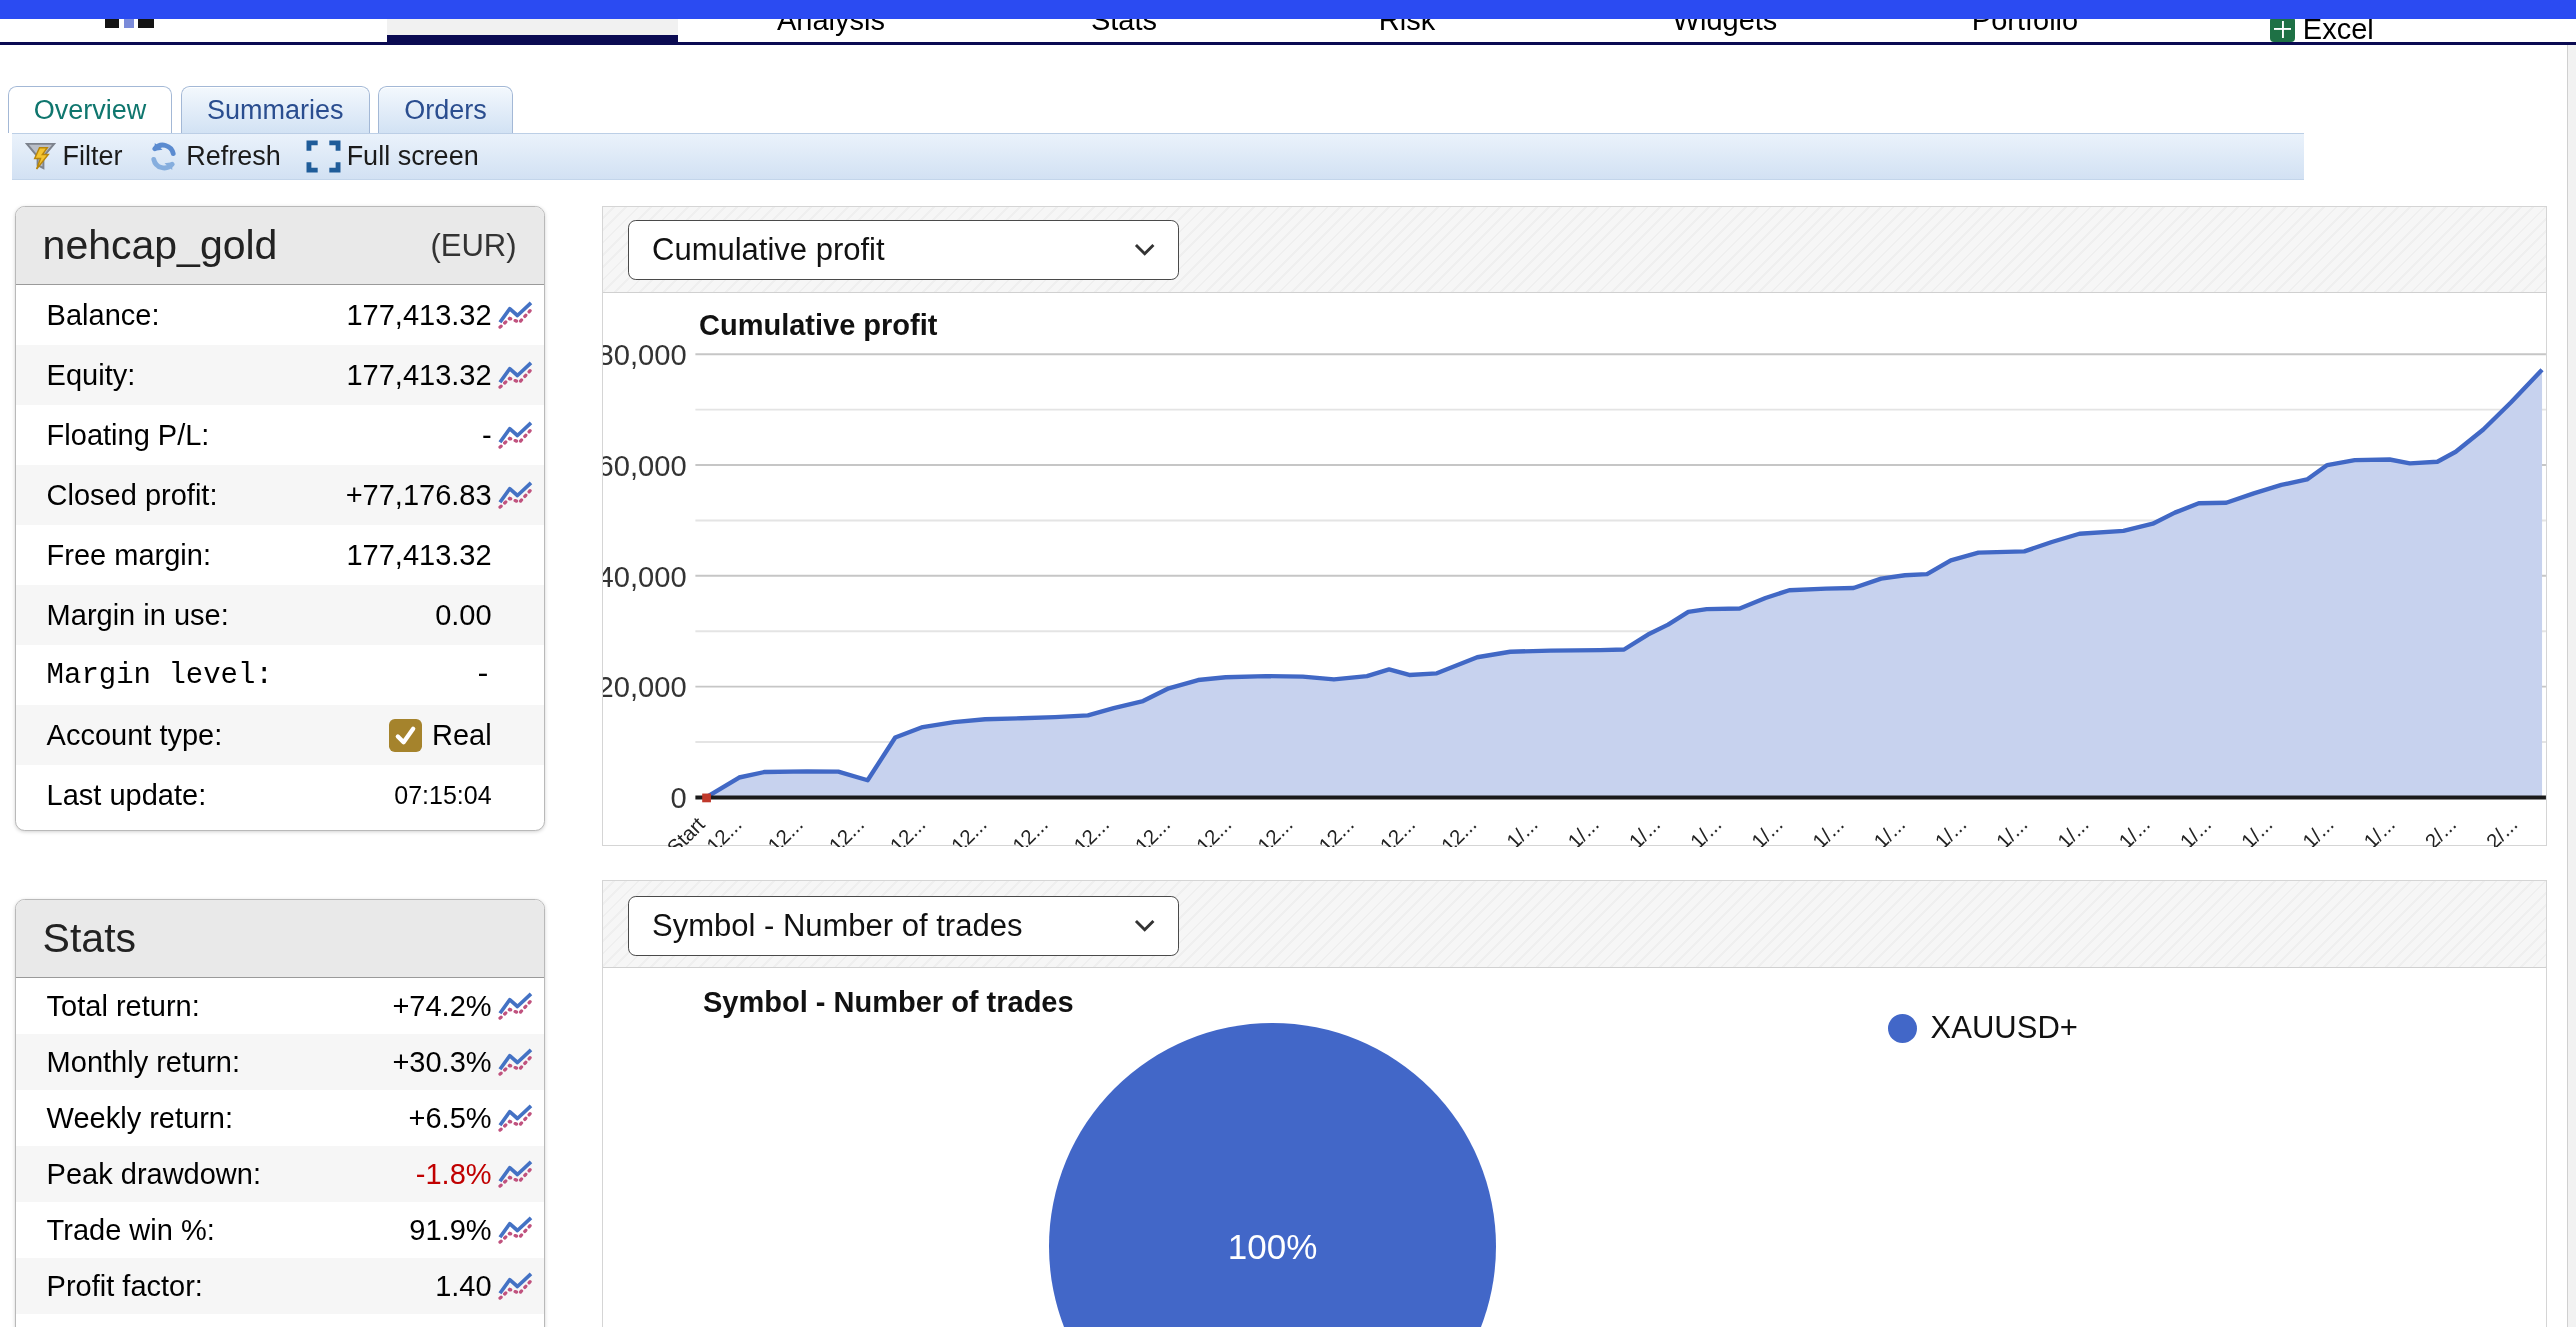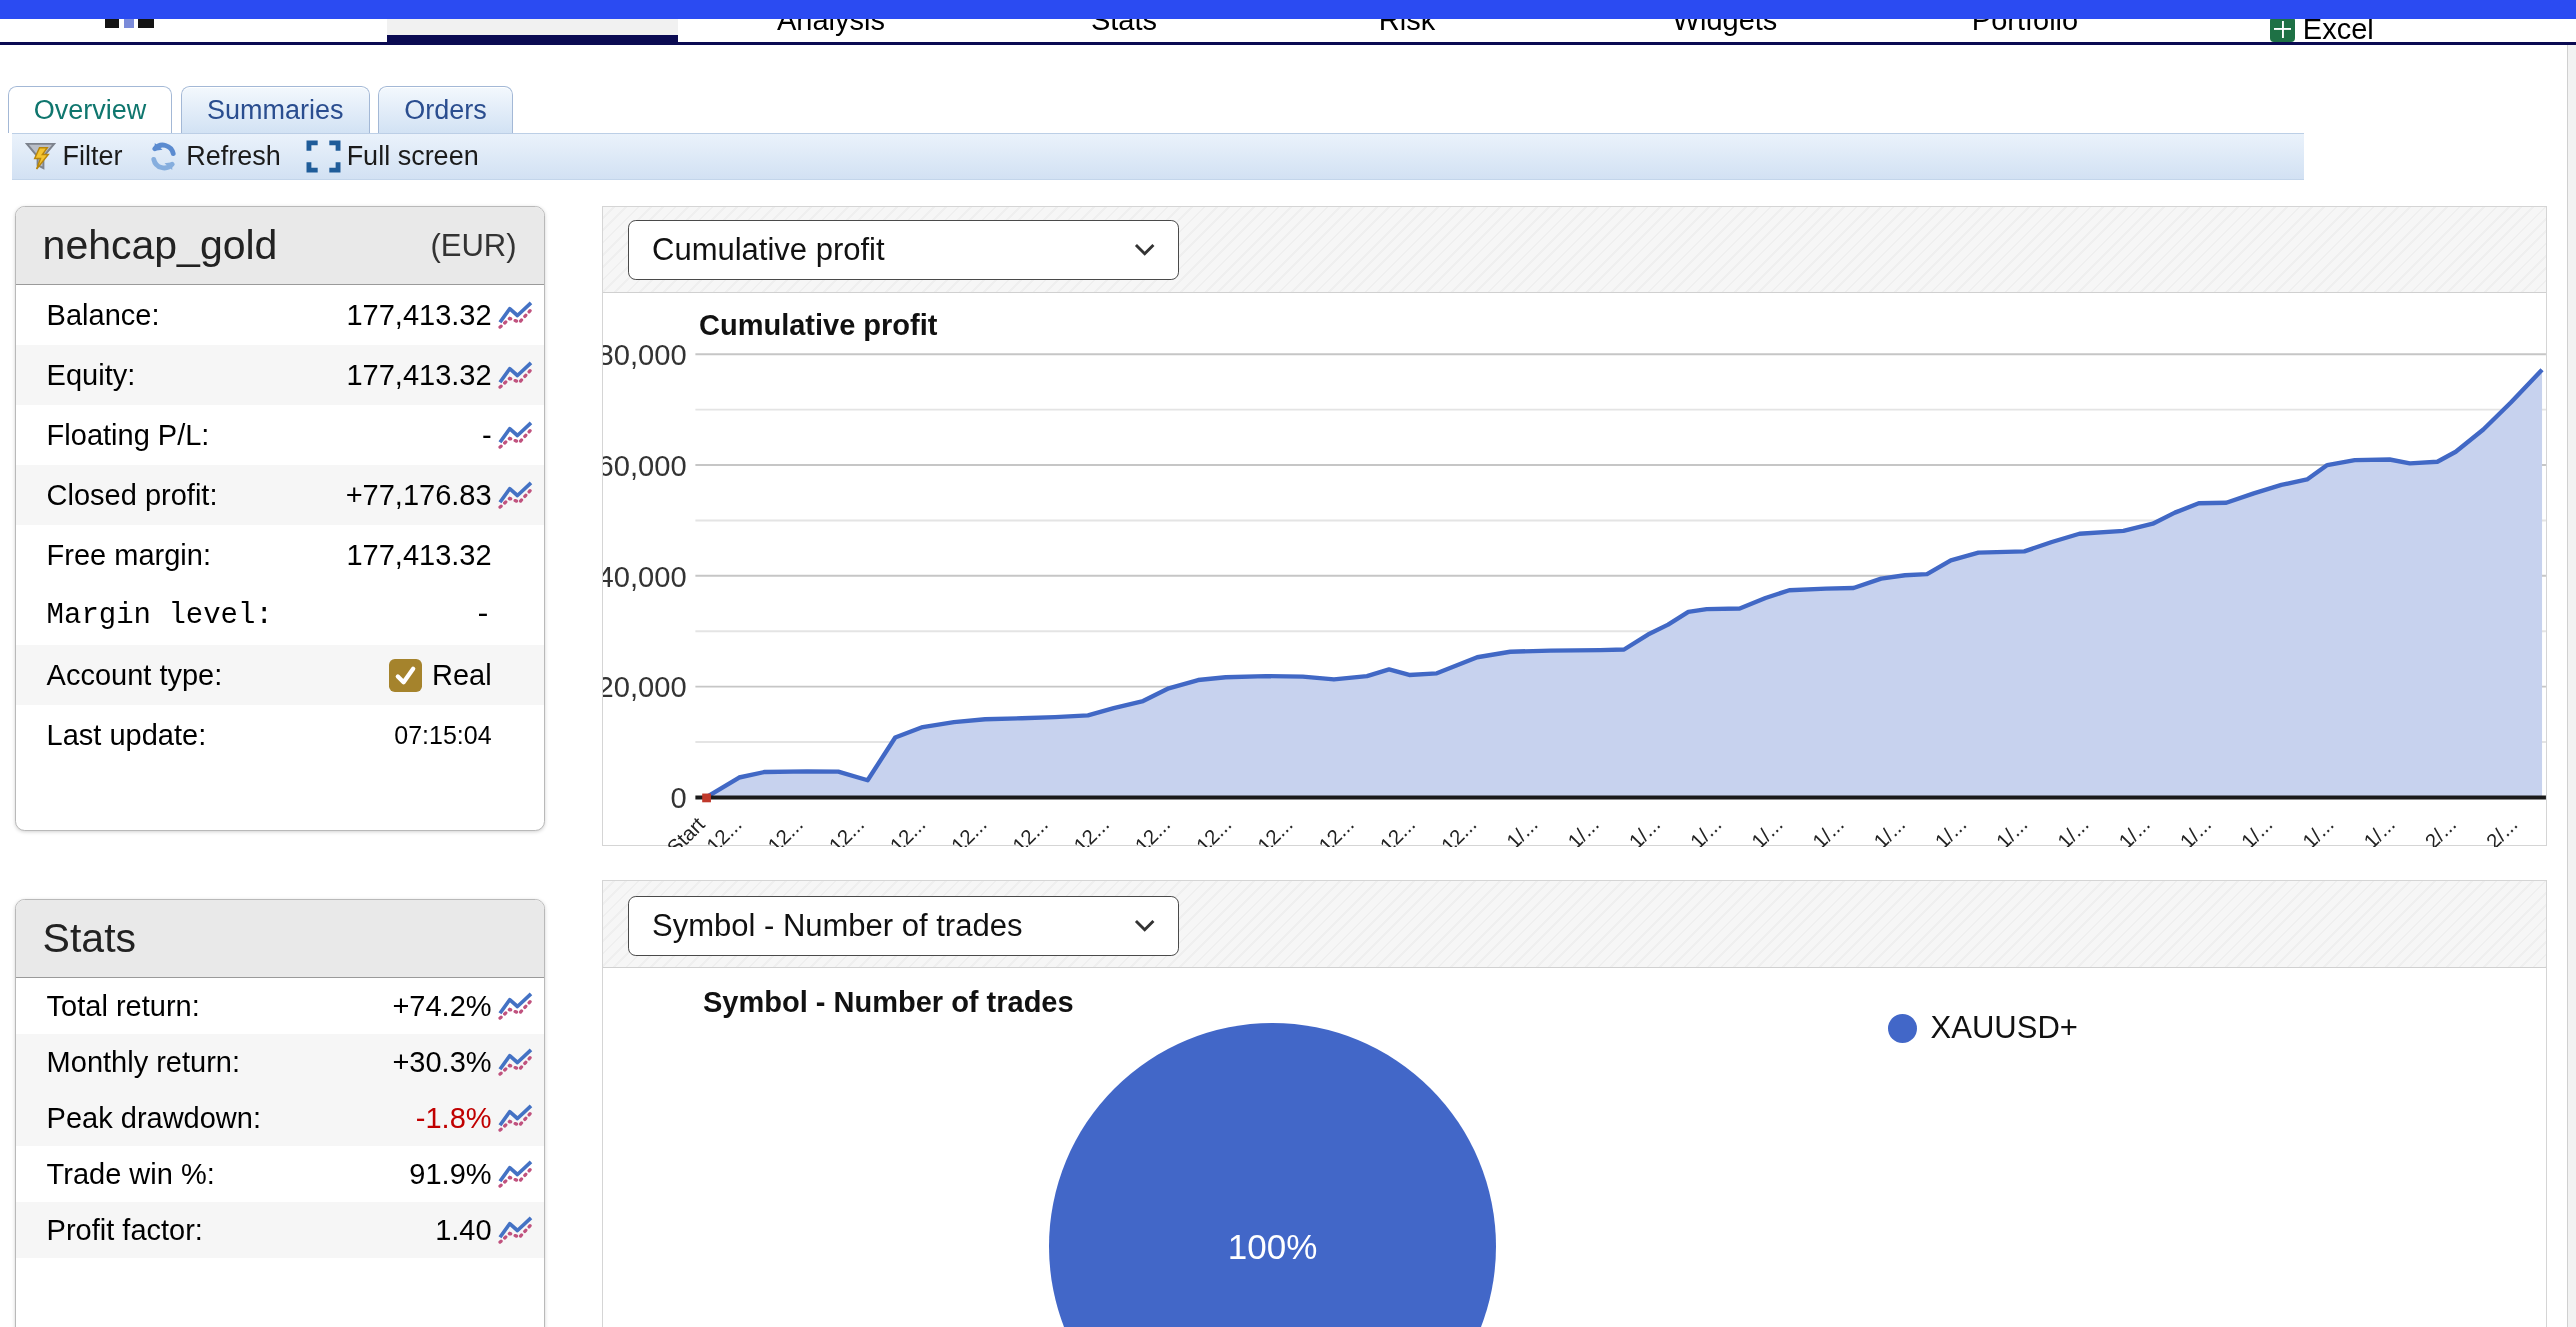--- a/index.html
+++ b/index.html
@@ -196,6 +196,12 @@
           <span class="plabel">Free margin:</span>
           <div class="pval">
             <span class="valtext">177,413.32</span>
+          </div>
+        </div>
+        <div class="prow alt" style="height: 60px;">
+          <span class="plabel">Margin in use:</span>
+          <div class="pval">
+            <span class="valtext">0.00</span>
           </div>
         </div>
         <div class="prow" style="height: 60px; font-family: Liberation Mono, monospace;">

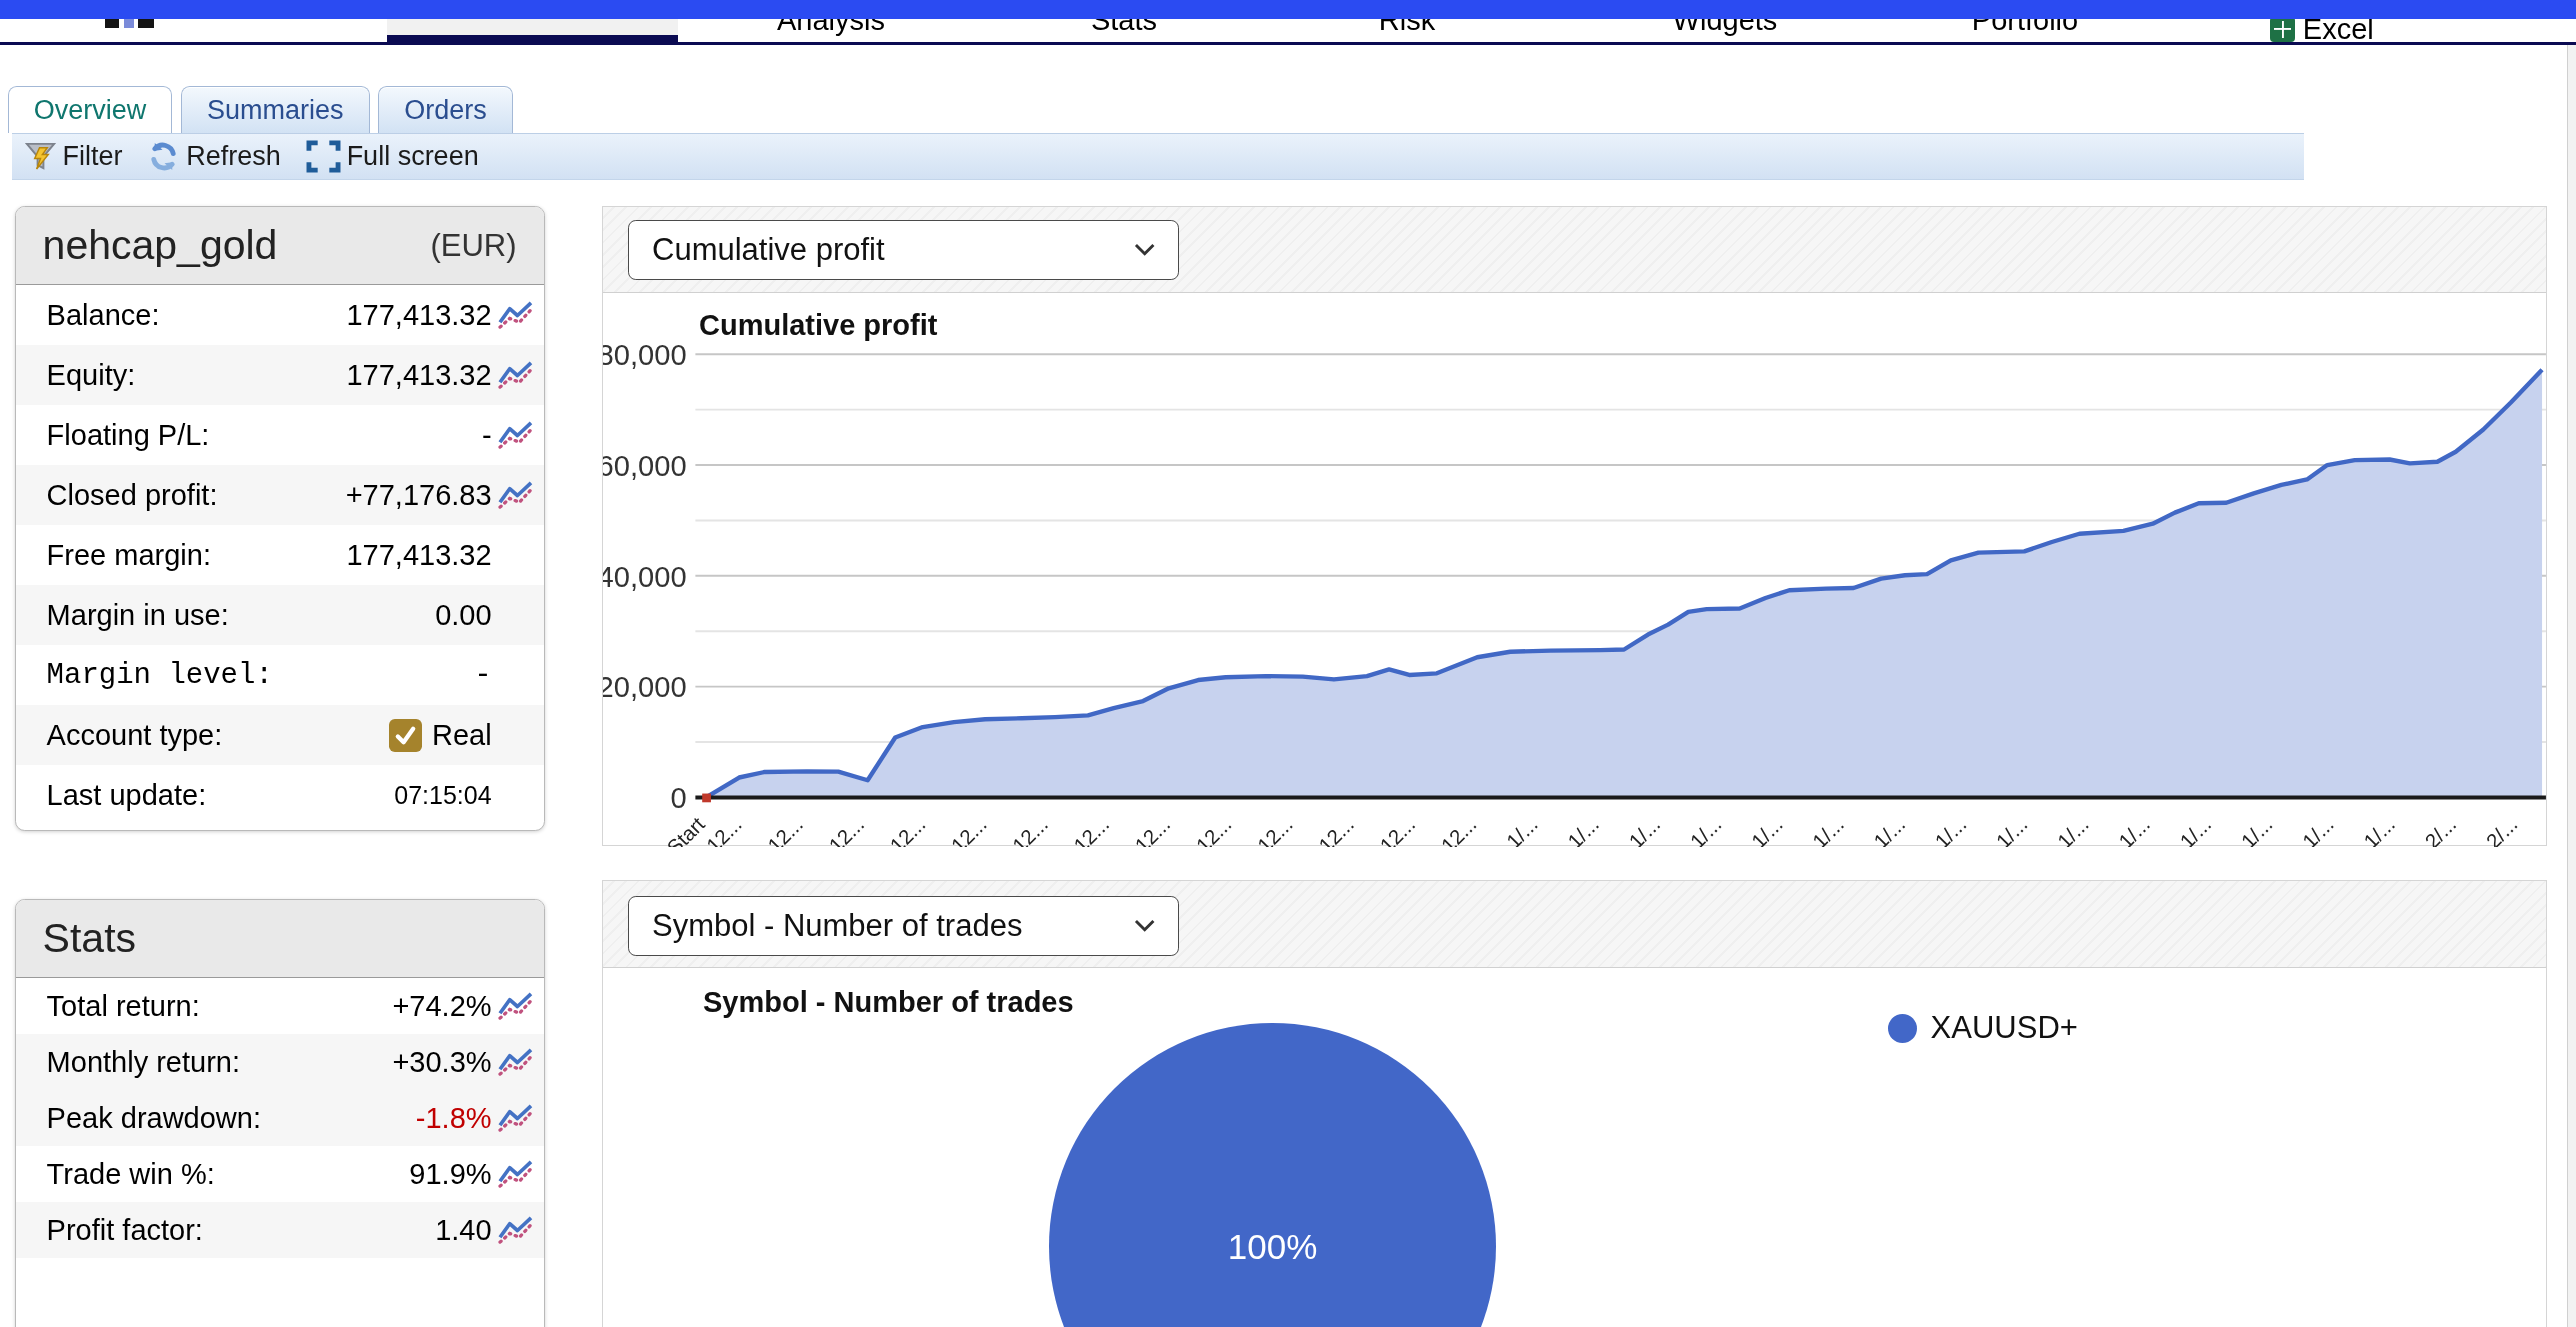--- a/index.html
+++ b/index.html
@@ -251,6 +251,18 @@
           <span class="plabel">Monthly return:</span>
           <div class="pval">
             <span class="valtext">+30.3%</span>
+          </div>
+          <span class="spark">
+            <svg width="37" height="31" viewBox="0 0 38 32">
+              <path d="M3 28 L13 19 L23 23 L35 10" fill="none" stroke="#c0527e" stroke-width="3.4" stroke-dasharray="1.5 5" stroke-linecap="round"></path>
+              <path d="M3 23 L13 9 L21 16 L35 3" fill="none" stroke="#4472c4" stroke-width="3.8" stroke-linejoin="round"></path>
+            </svg>
+          </span>
+        </div>
+        <div class="prow" style="height: 56px;">
+          <span class="plabel">Weekly return:</span>
+          <div class="pval">
+            <span class="valtext">+6.5%</span>
           </div>
           <span class="spark">
             <svg width="37" height="31" viewBox="0 0 38 32">

